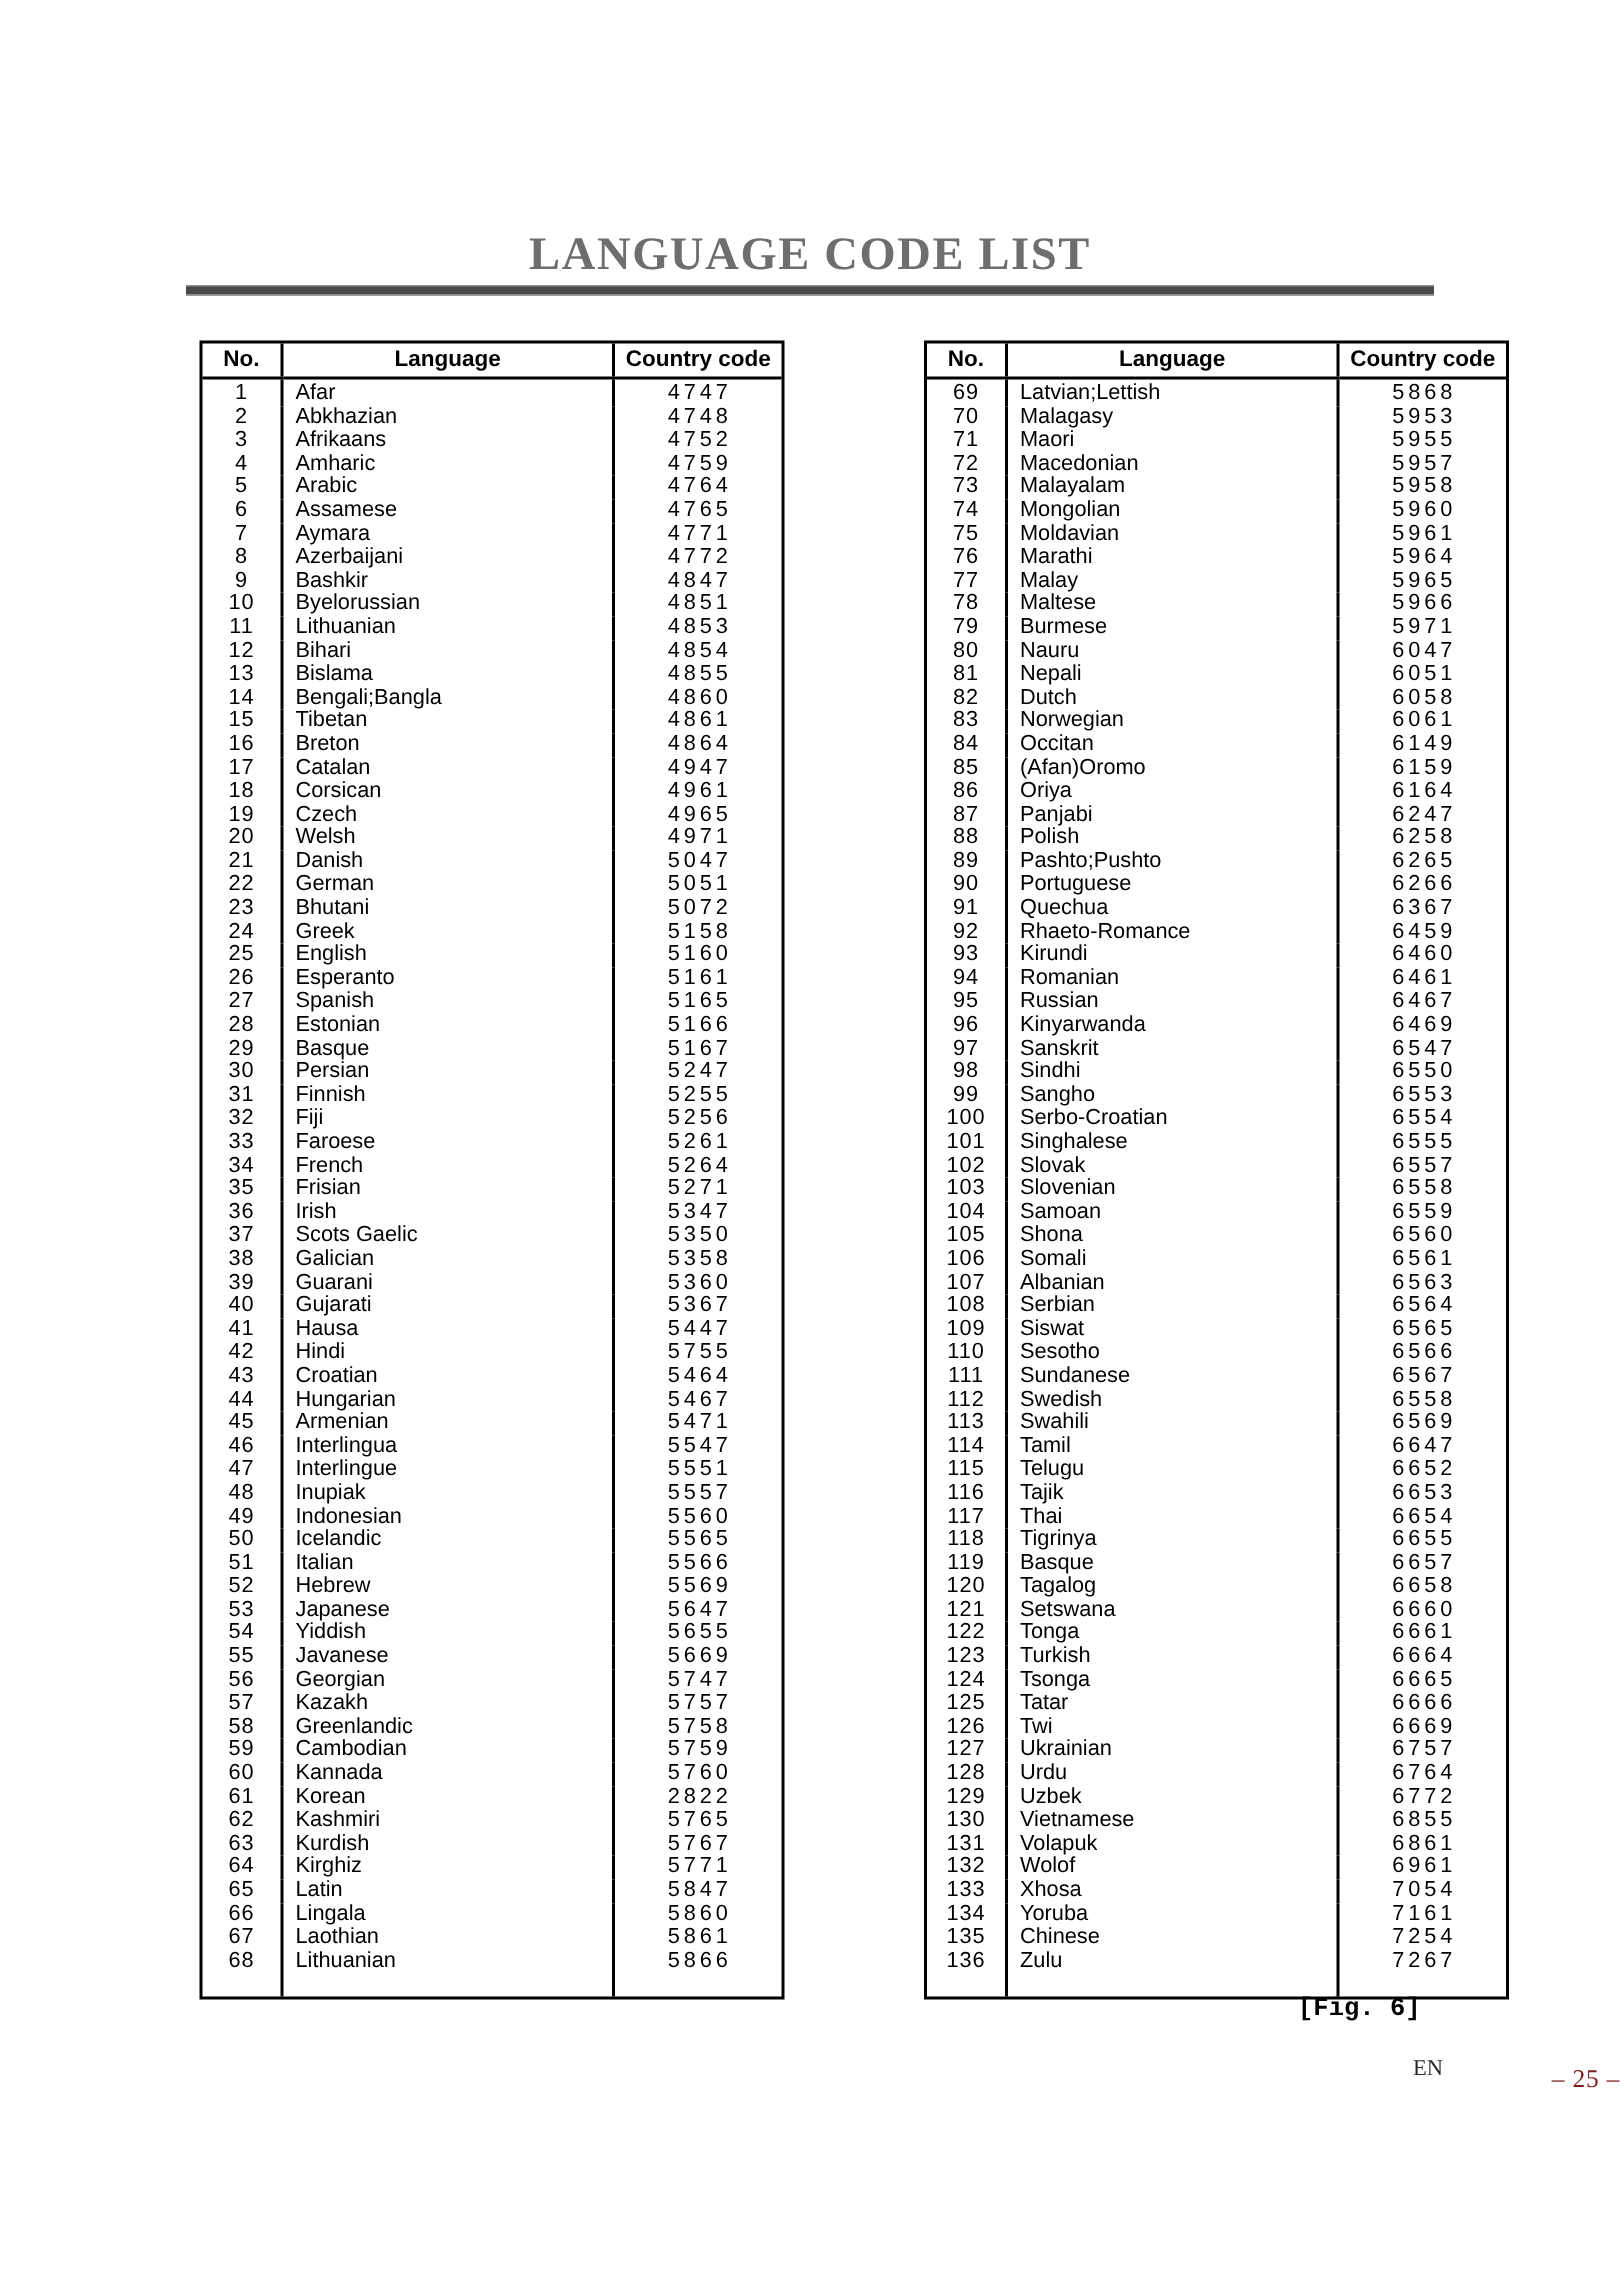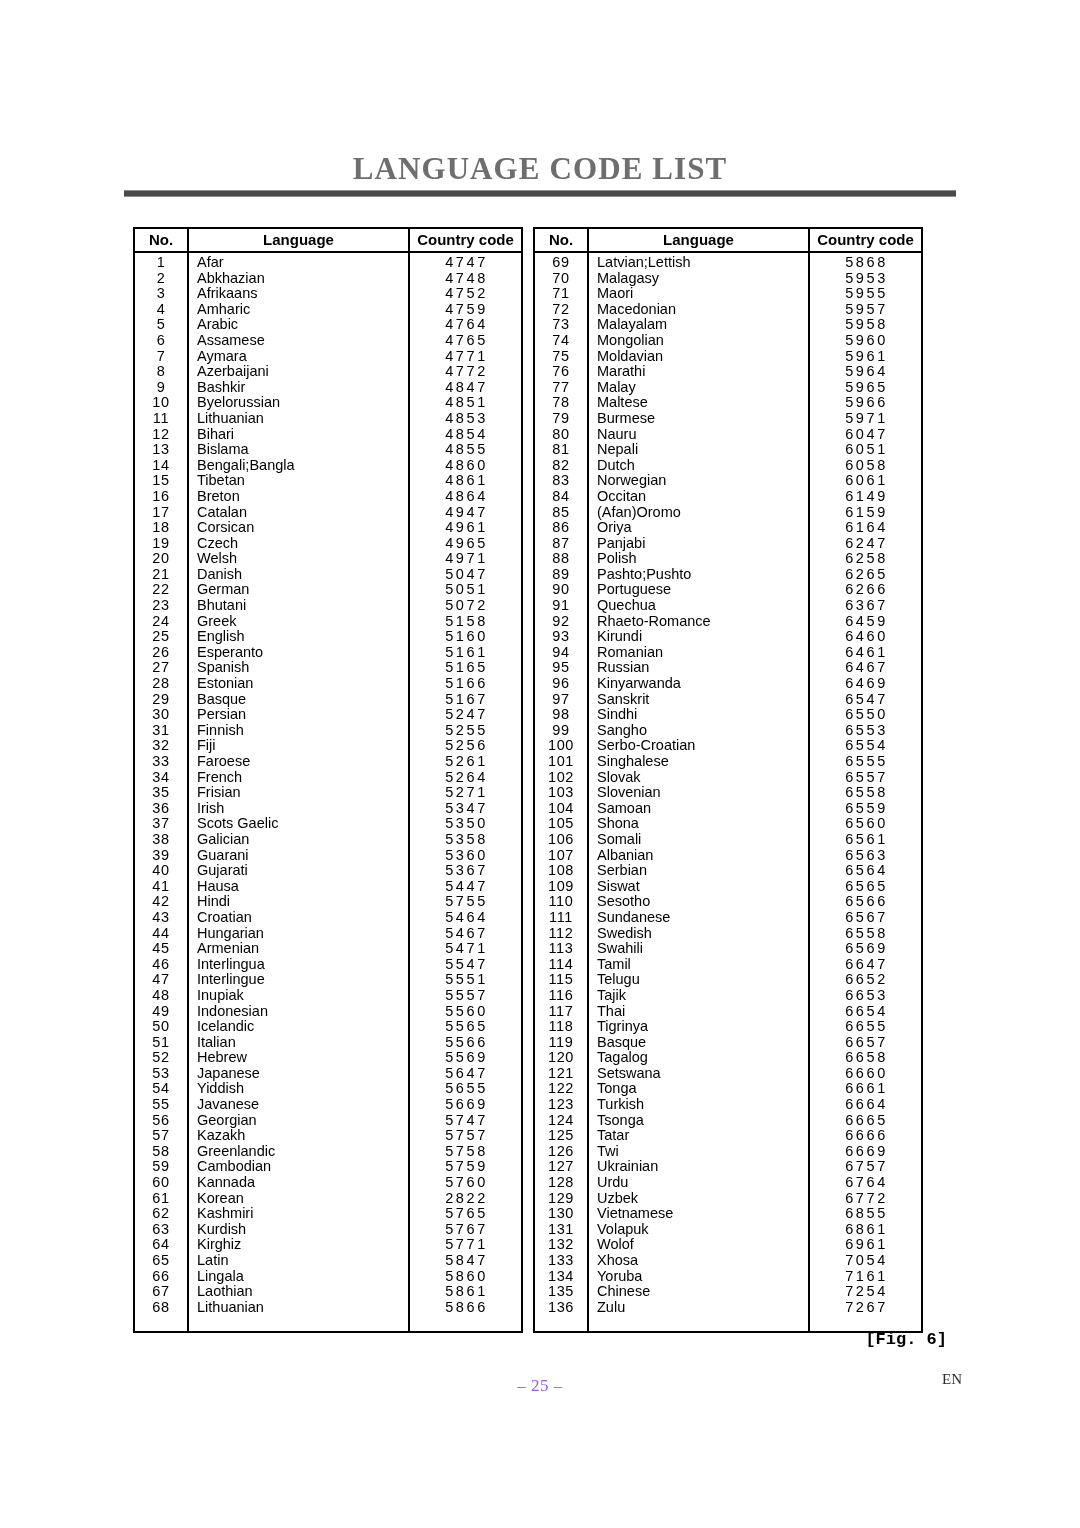--- a/index.html
+++ b/index.html
@@ -53,7 +53,7 @@
     position: absolute;
     left: 133px;
     top: 227px;
-    width: 790px;
+    width: 873px;
     display: flex;
     justify-content: space-between;
   }

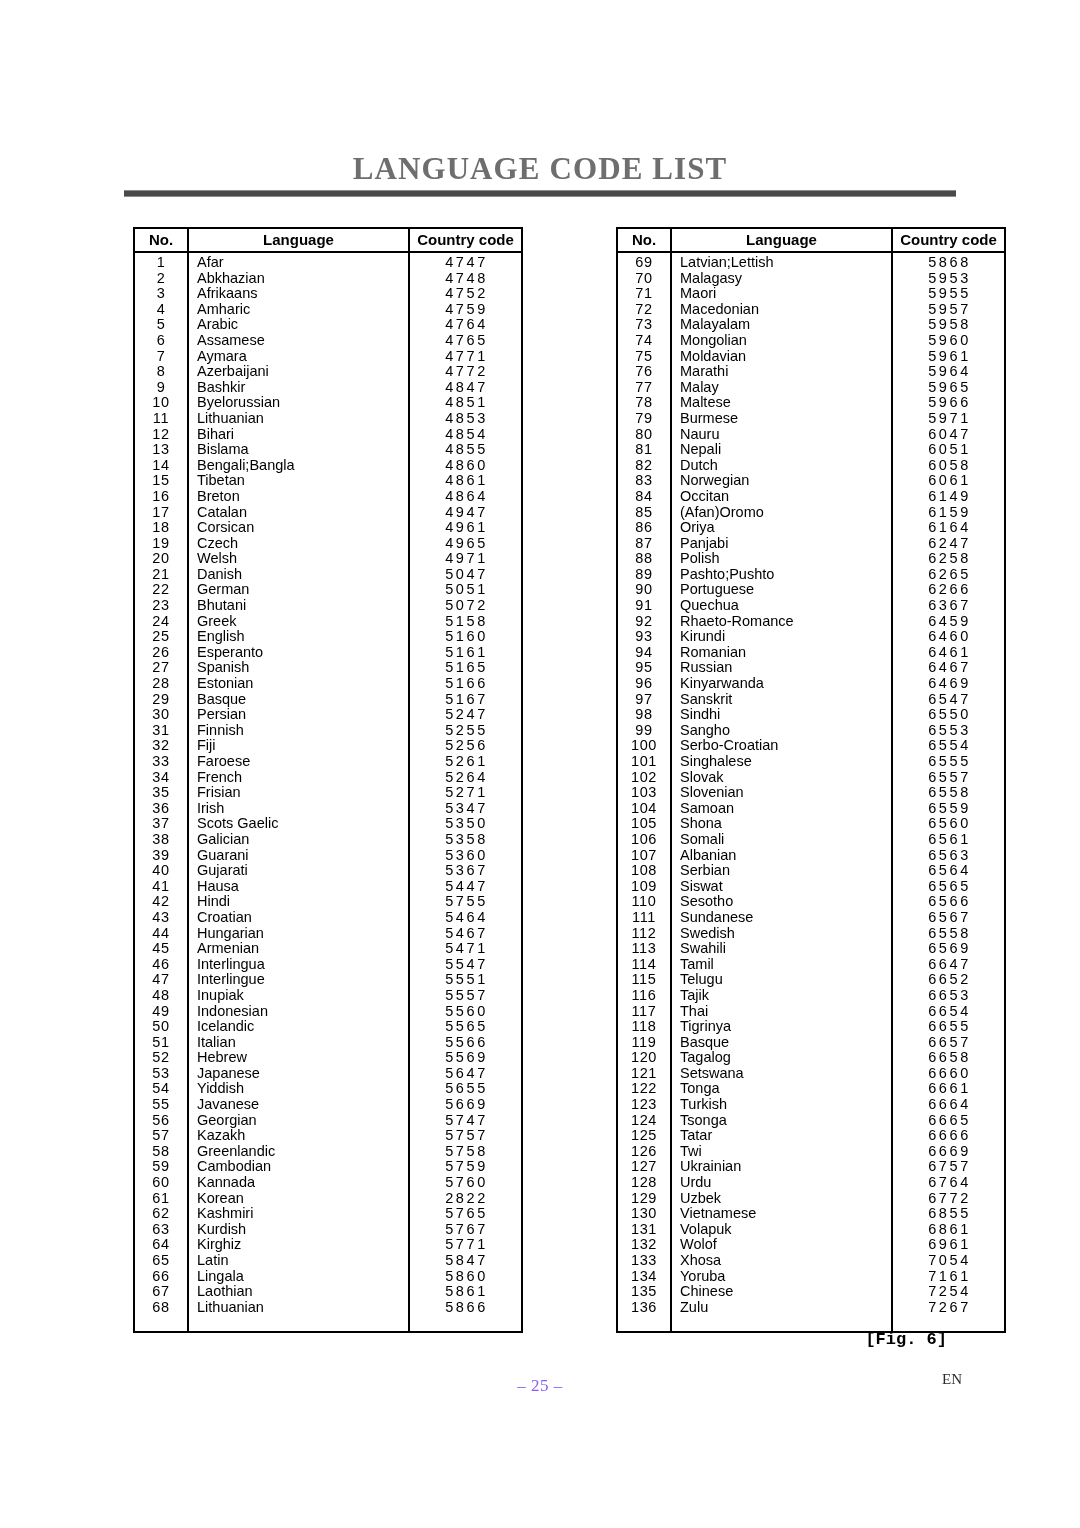--- a/index.html
+++ b/index.html
@@ -130,10 +130,10 @@
     left: 0;
     top: 1376px;
     width: 1080px;
-    text-align: center;
+    text-align: right;
     font-family: "Liberation Serif", serif;
     font-size: 17px;
-    color: #8b5cf6;
+    color: #7f1d1d;
     letter-spacing: 0.5px;
   }
   .footer-right {

